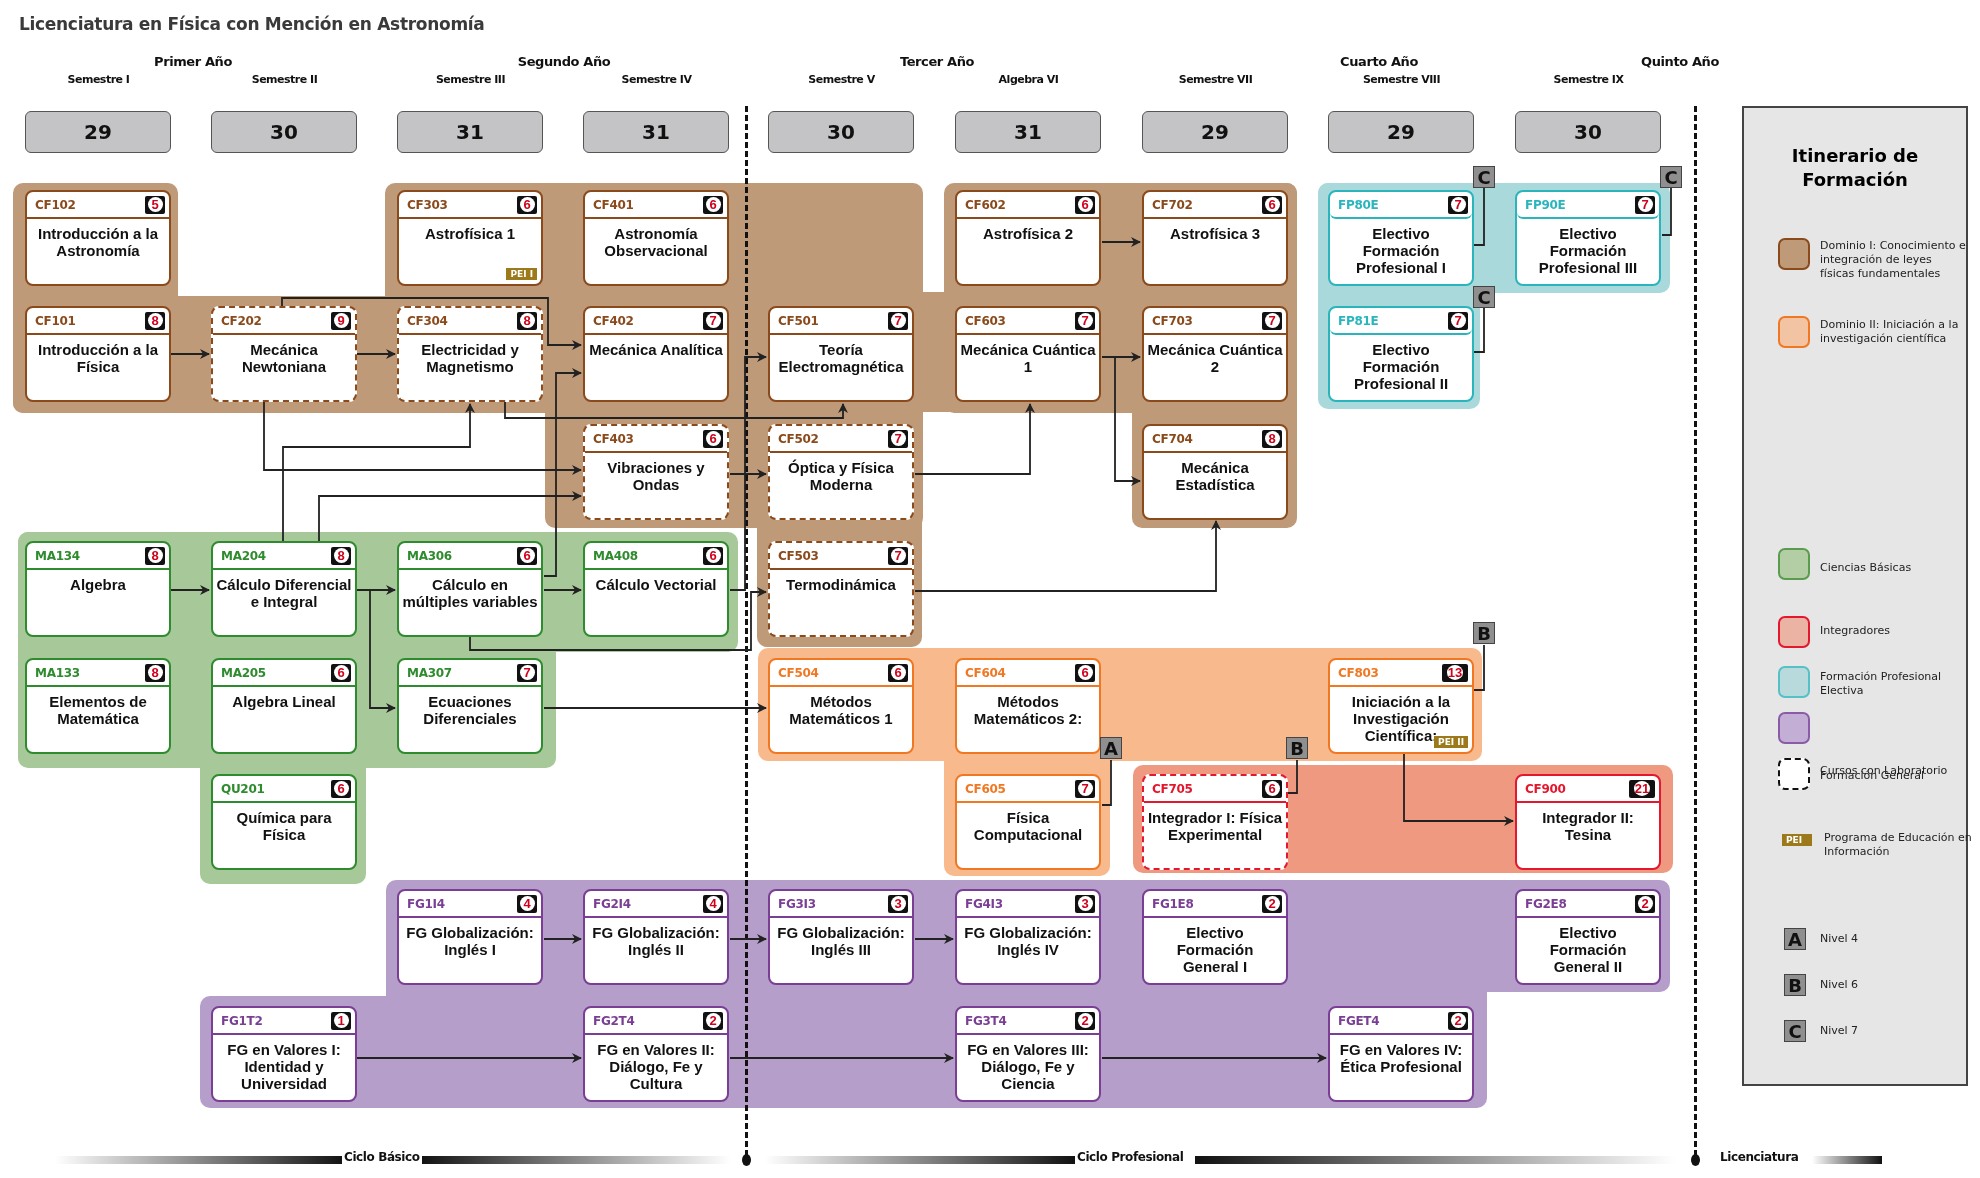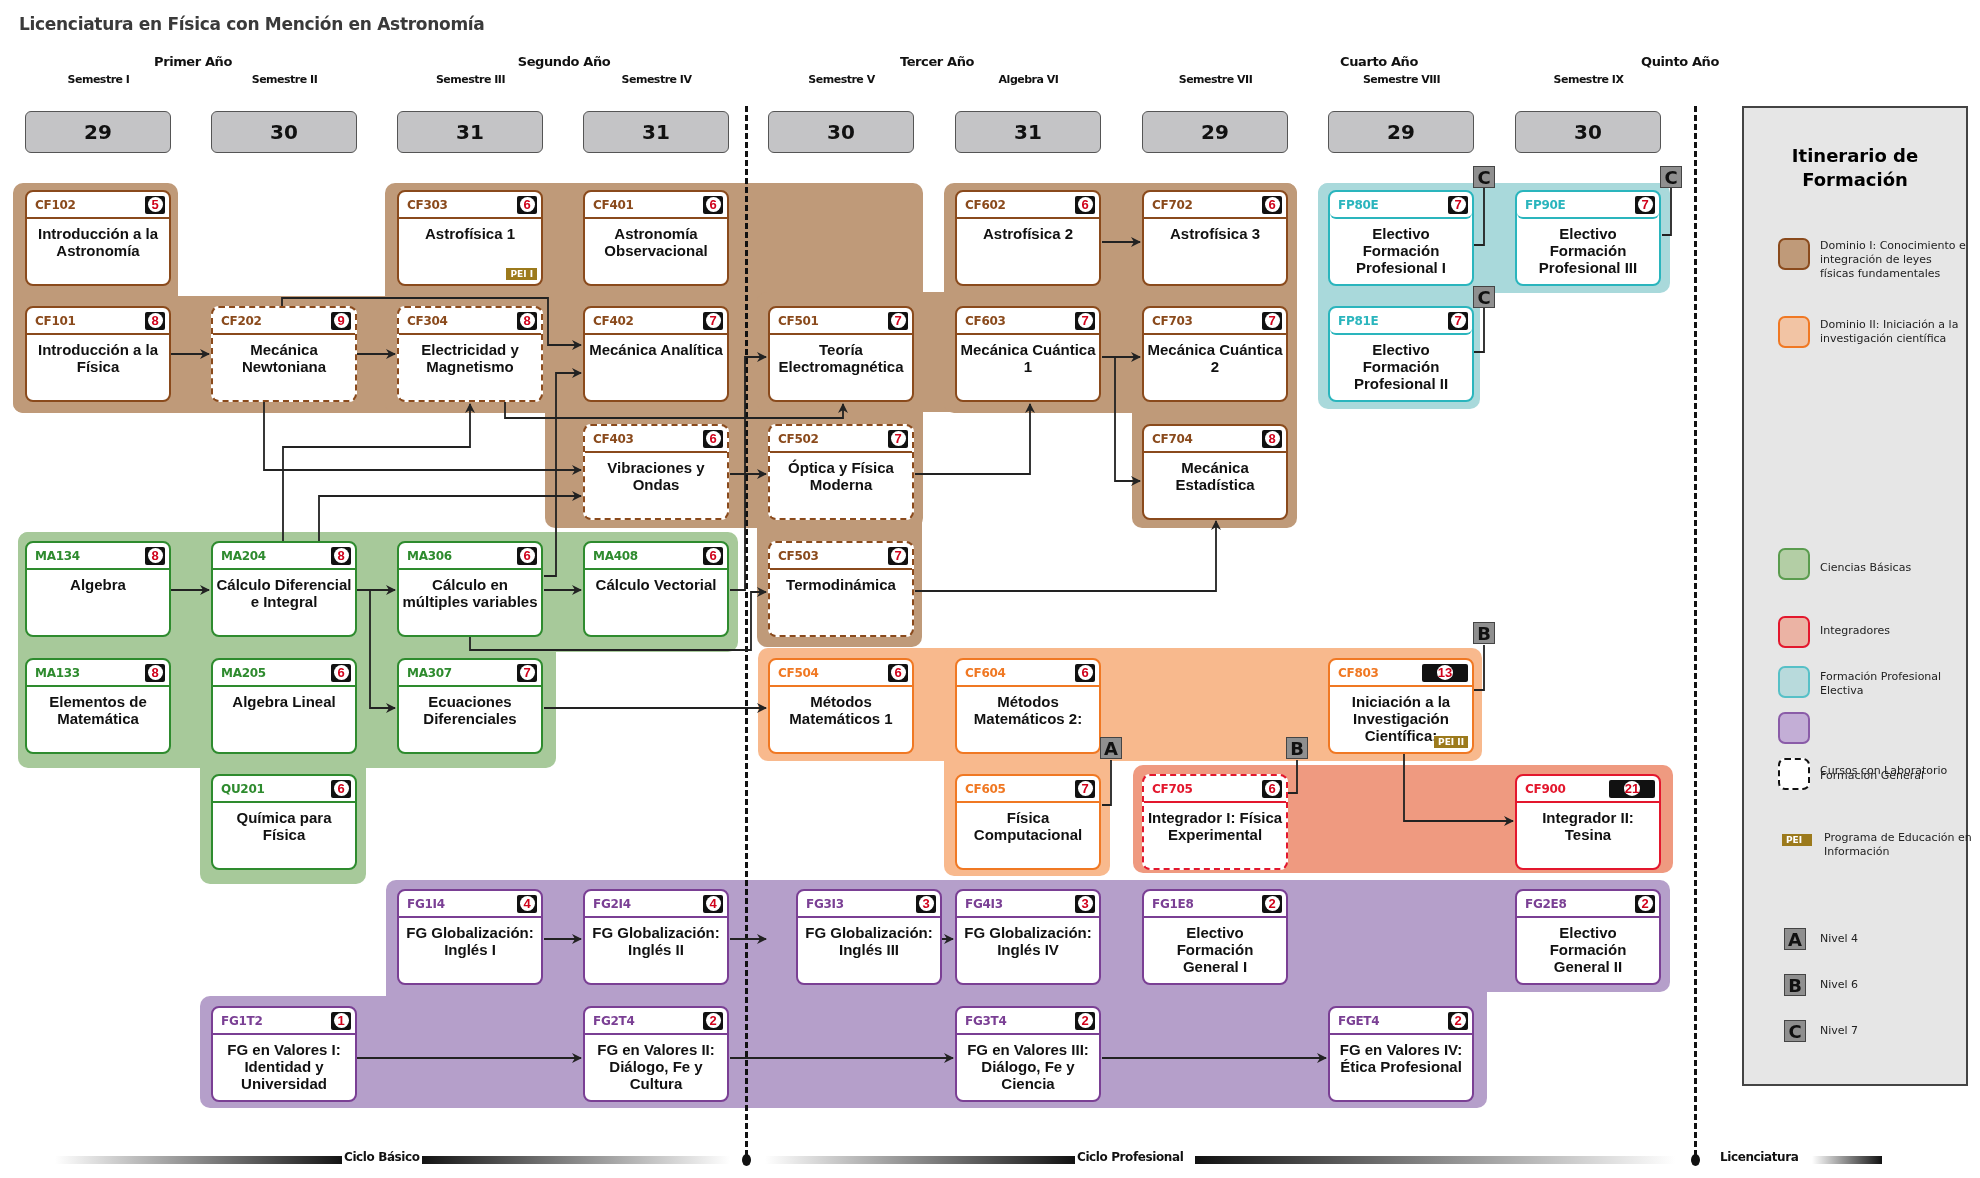--- a/index.html
+++ b/index.html
@@ -23,7 +23,7 @@
   .card .code { font-size: 12px; font-weight: bold; font-family: "DejaVu Sans", sans-serif; letter-spacing: -0.3px; }
   .card .cr { background: #111; color: #d0021b; width: 20px; height: 18px; display: flex; align-items: center; justify-content: center; font-weight: bold; font-size: 14px; border-radius: 2px; position: relative; }
   .card .cr span { background: #fff; border-radius: 50%; min-width: 15px; height: 15px; line-height: 15px; text-align: center; display: inline-block; font-size: 13px; padding: 0 1px; }
-  .card .cr.wide { width: 46px; }
+  .card .cr.wide { width: 26px; }
   .card .name { font-size: 15px; font-weight: bold; color: #111; text-align: center; padding: 6px 3px 0 3px; line-height: 17px; }
   .brown { color: #8a4a1c; border-color: #8a4a1c; }
   .brownlab { color: #8a4a1c; }

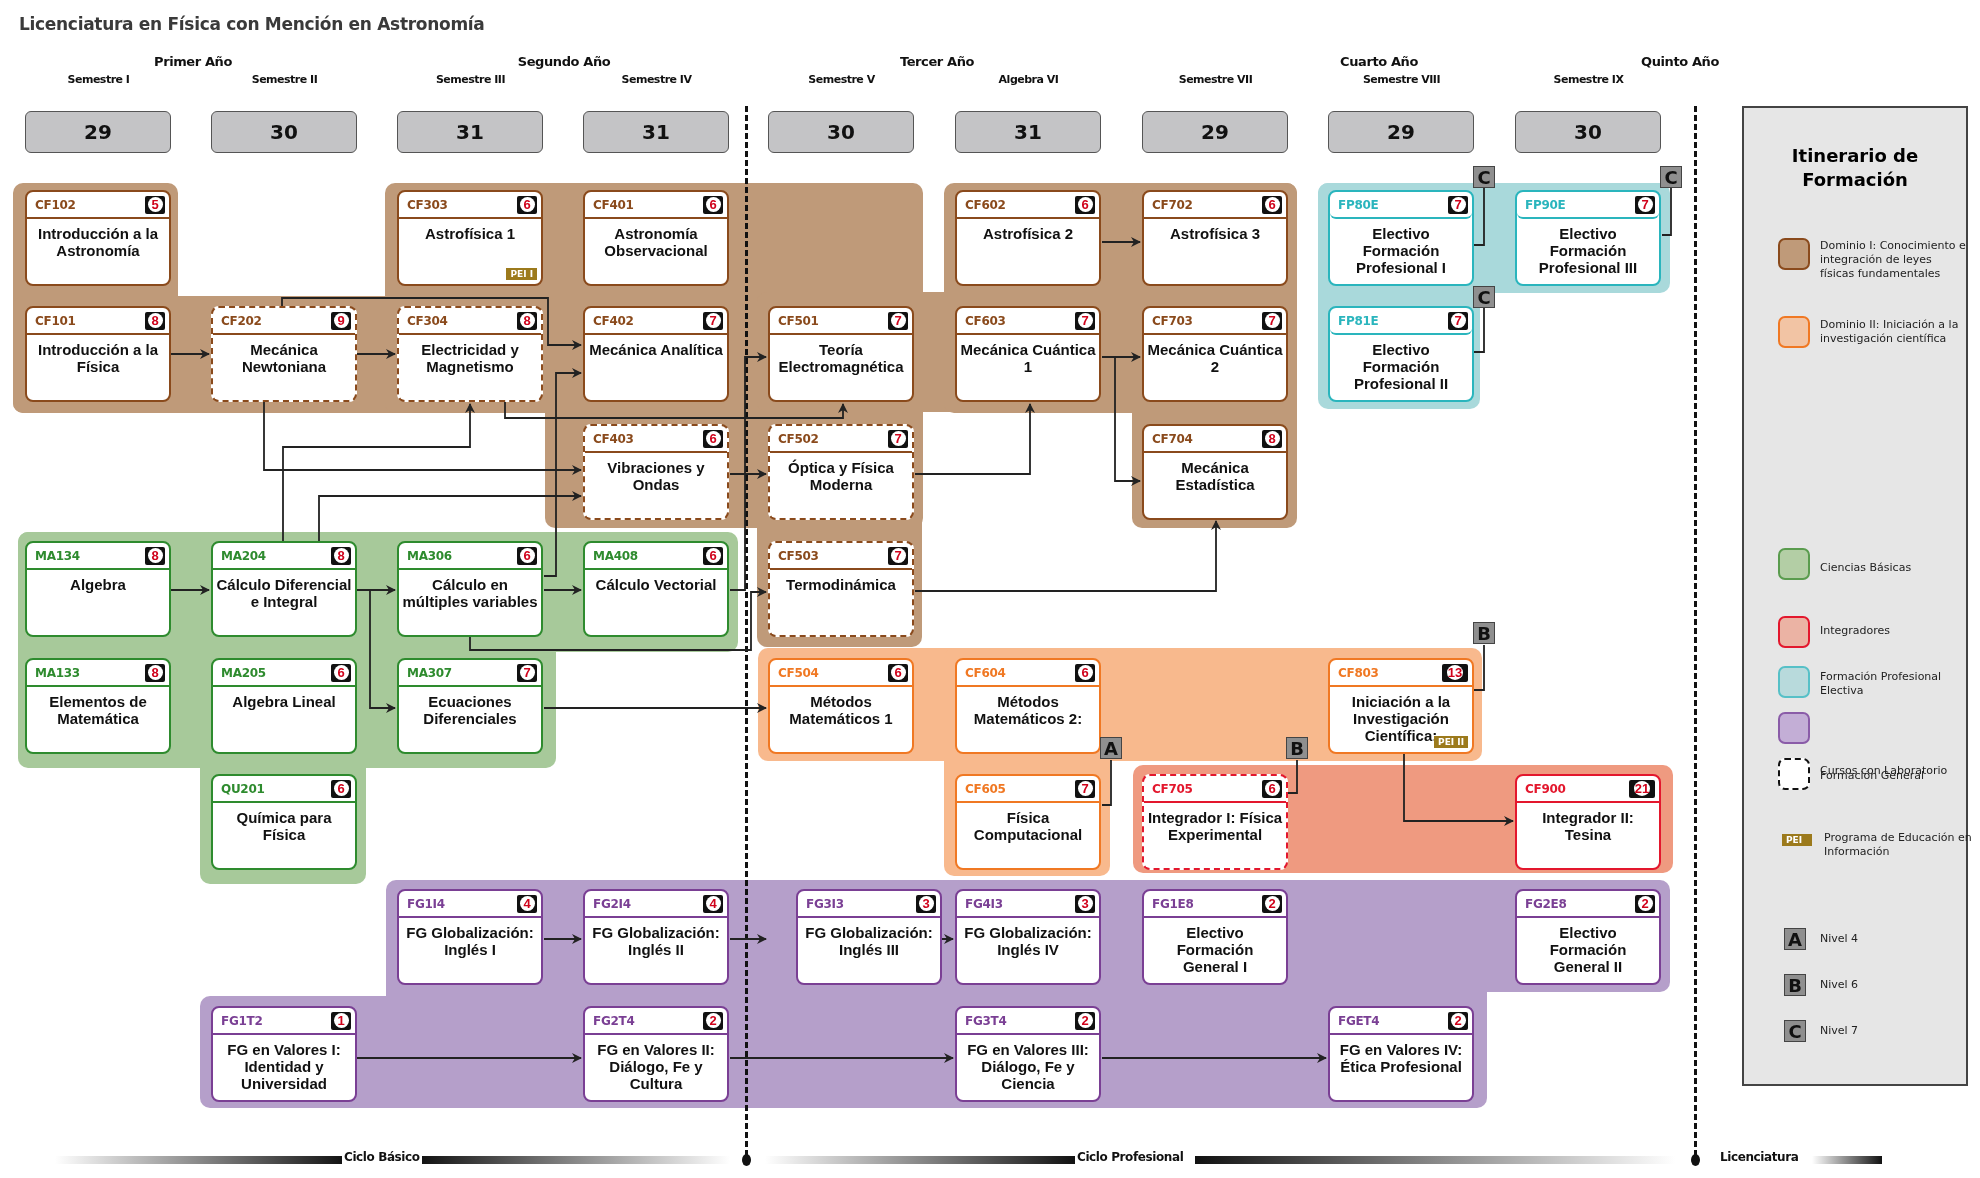--- a/index.html
+++ b/index.html
@@ -470,7 +470,7 @@
       </div>
       <div class="name">FG Globalización: Inglés II</div>
     </div>
-    <div class="abs card purple" style="left: 768px; top: 889px; margin-left: 28px;">
+    <div class="abs card purple" style="left: 768px; top: 889px;">
       <div class="hd purplelab">
         <span class="code purplelab">FG3I3</span>
         <span class="cr">

